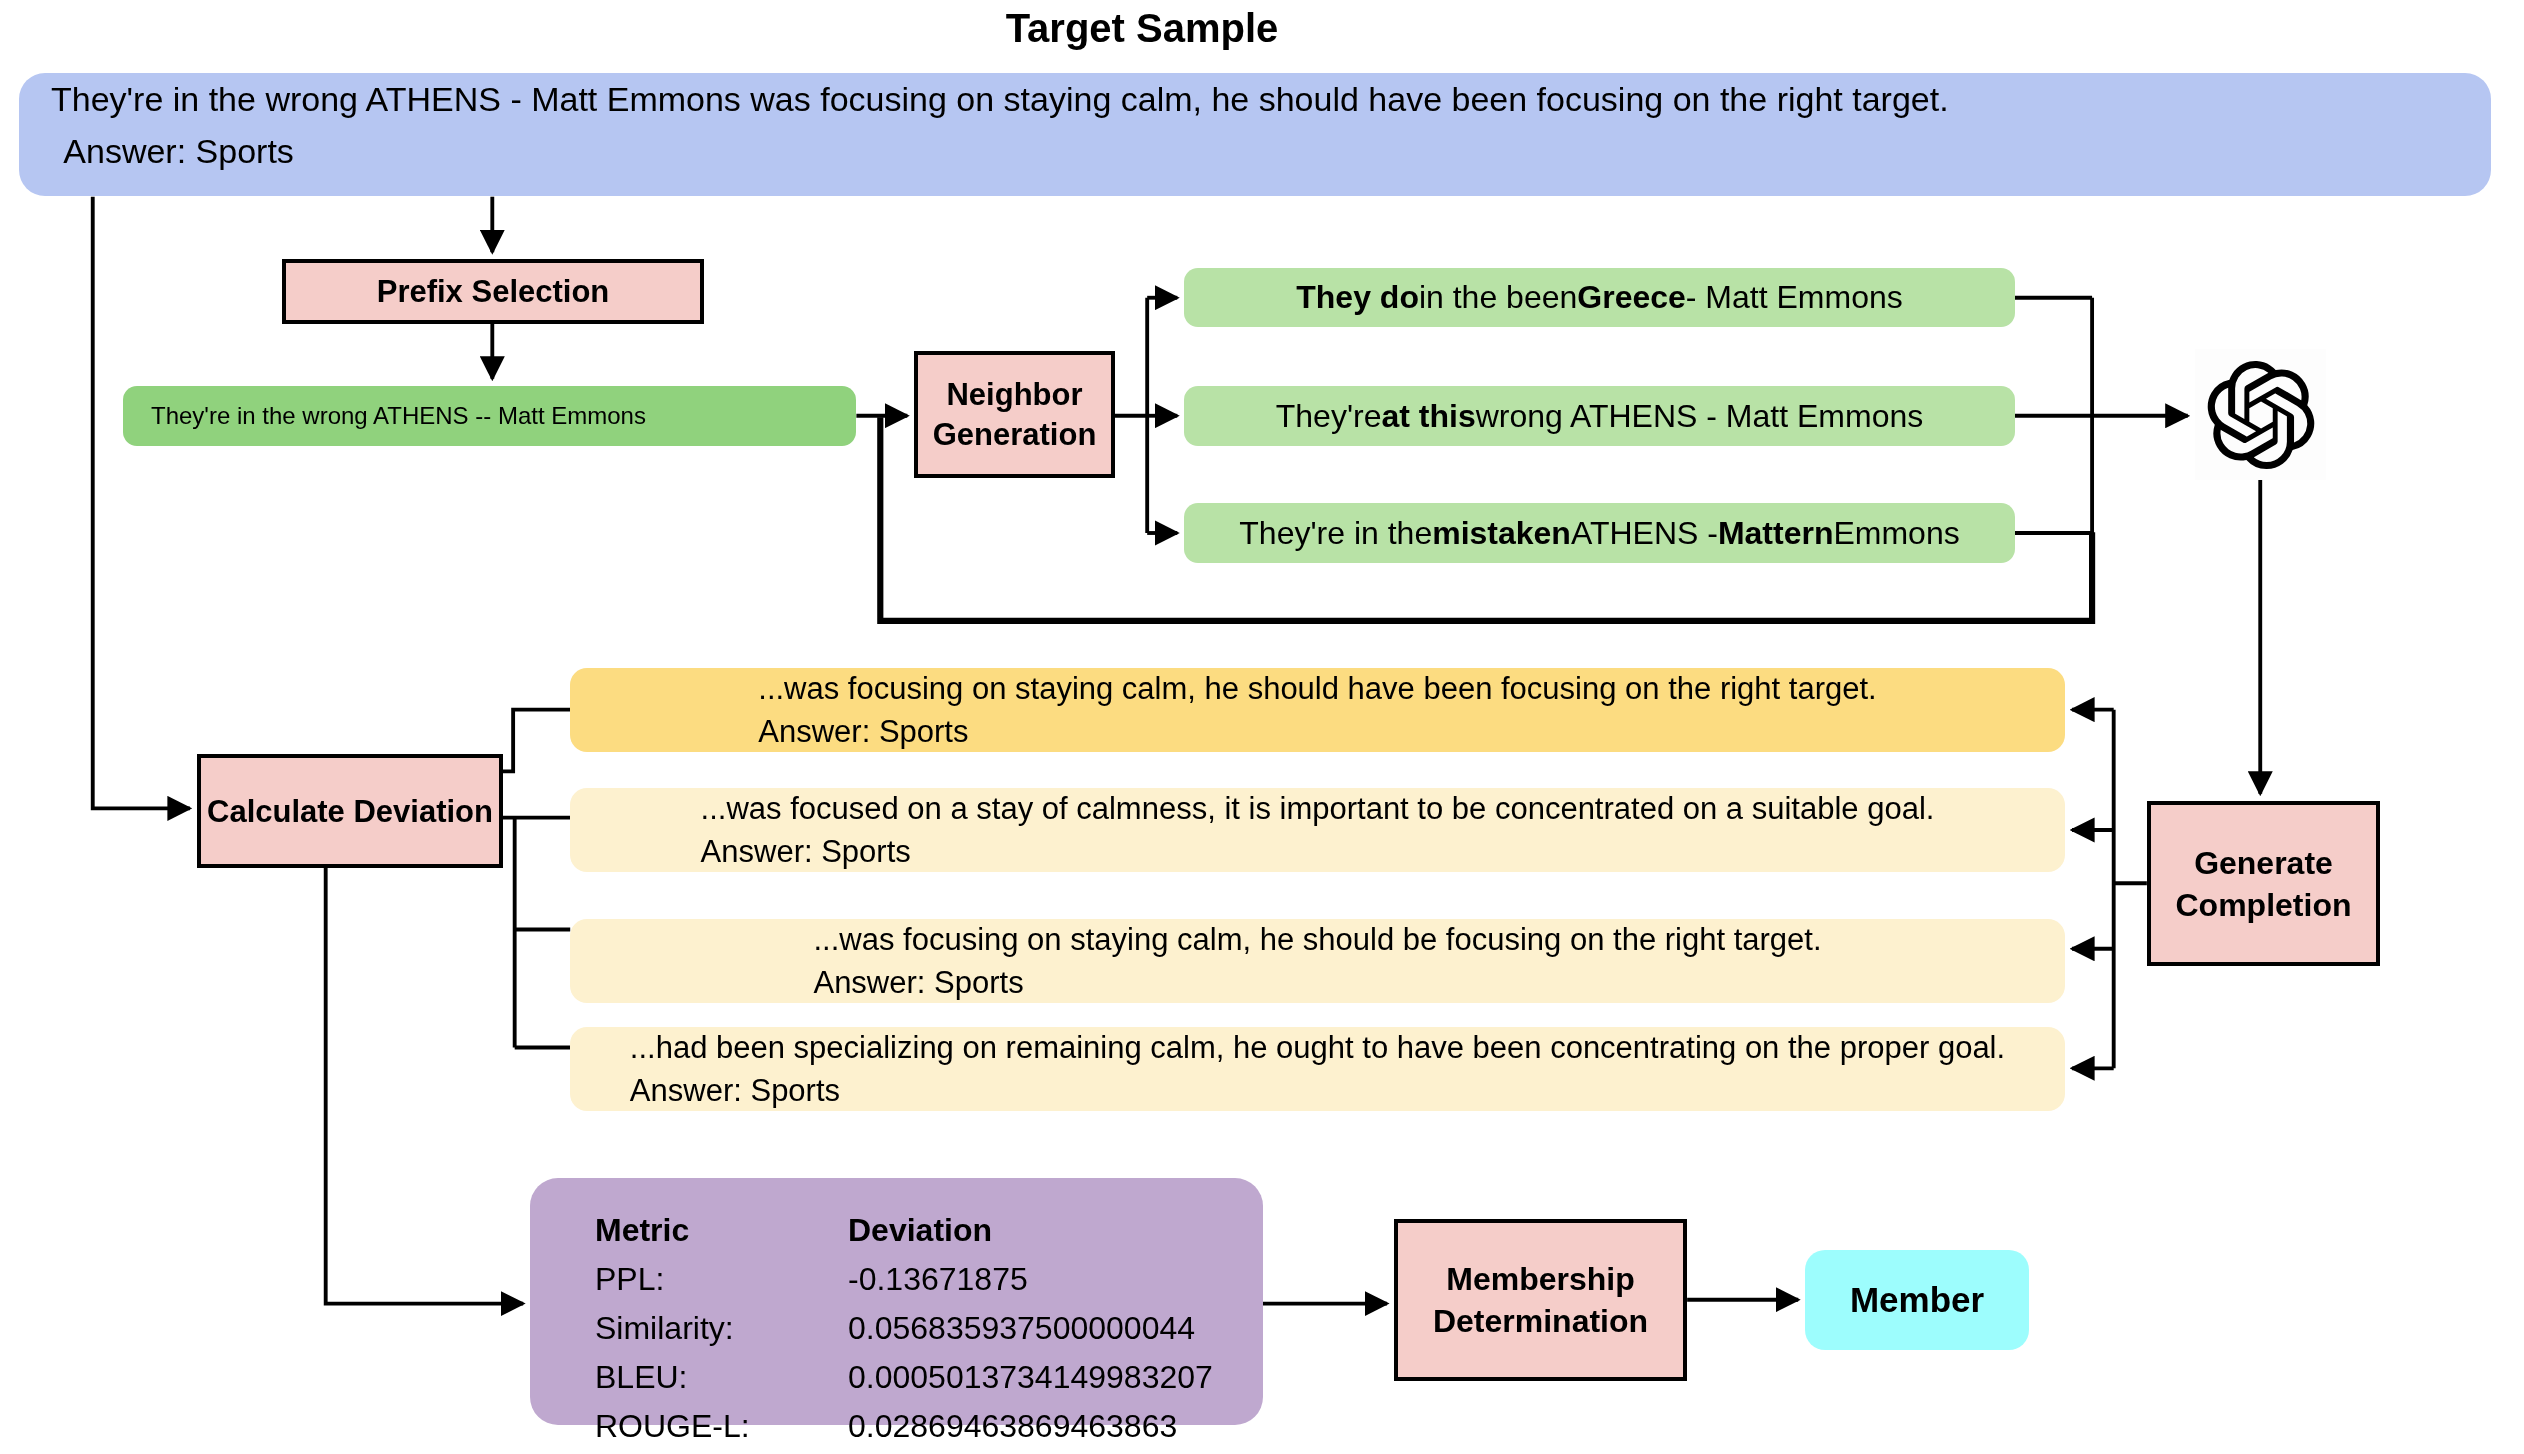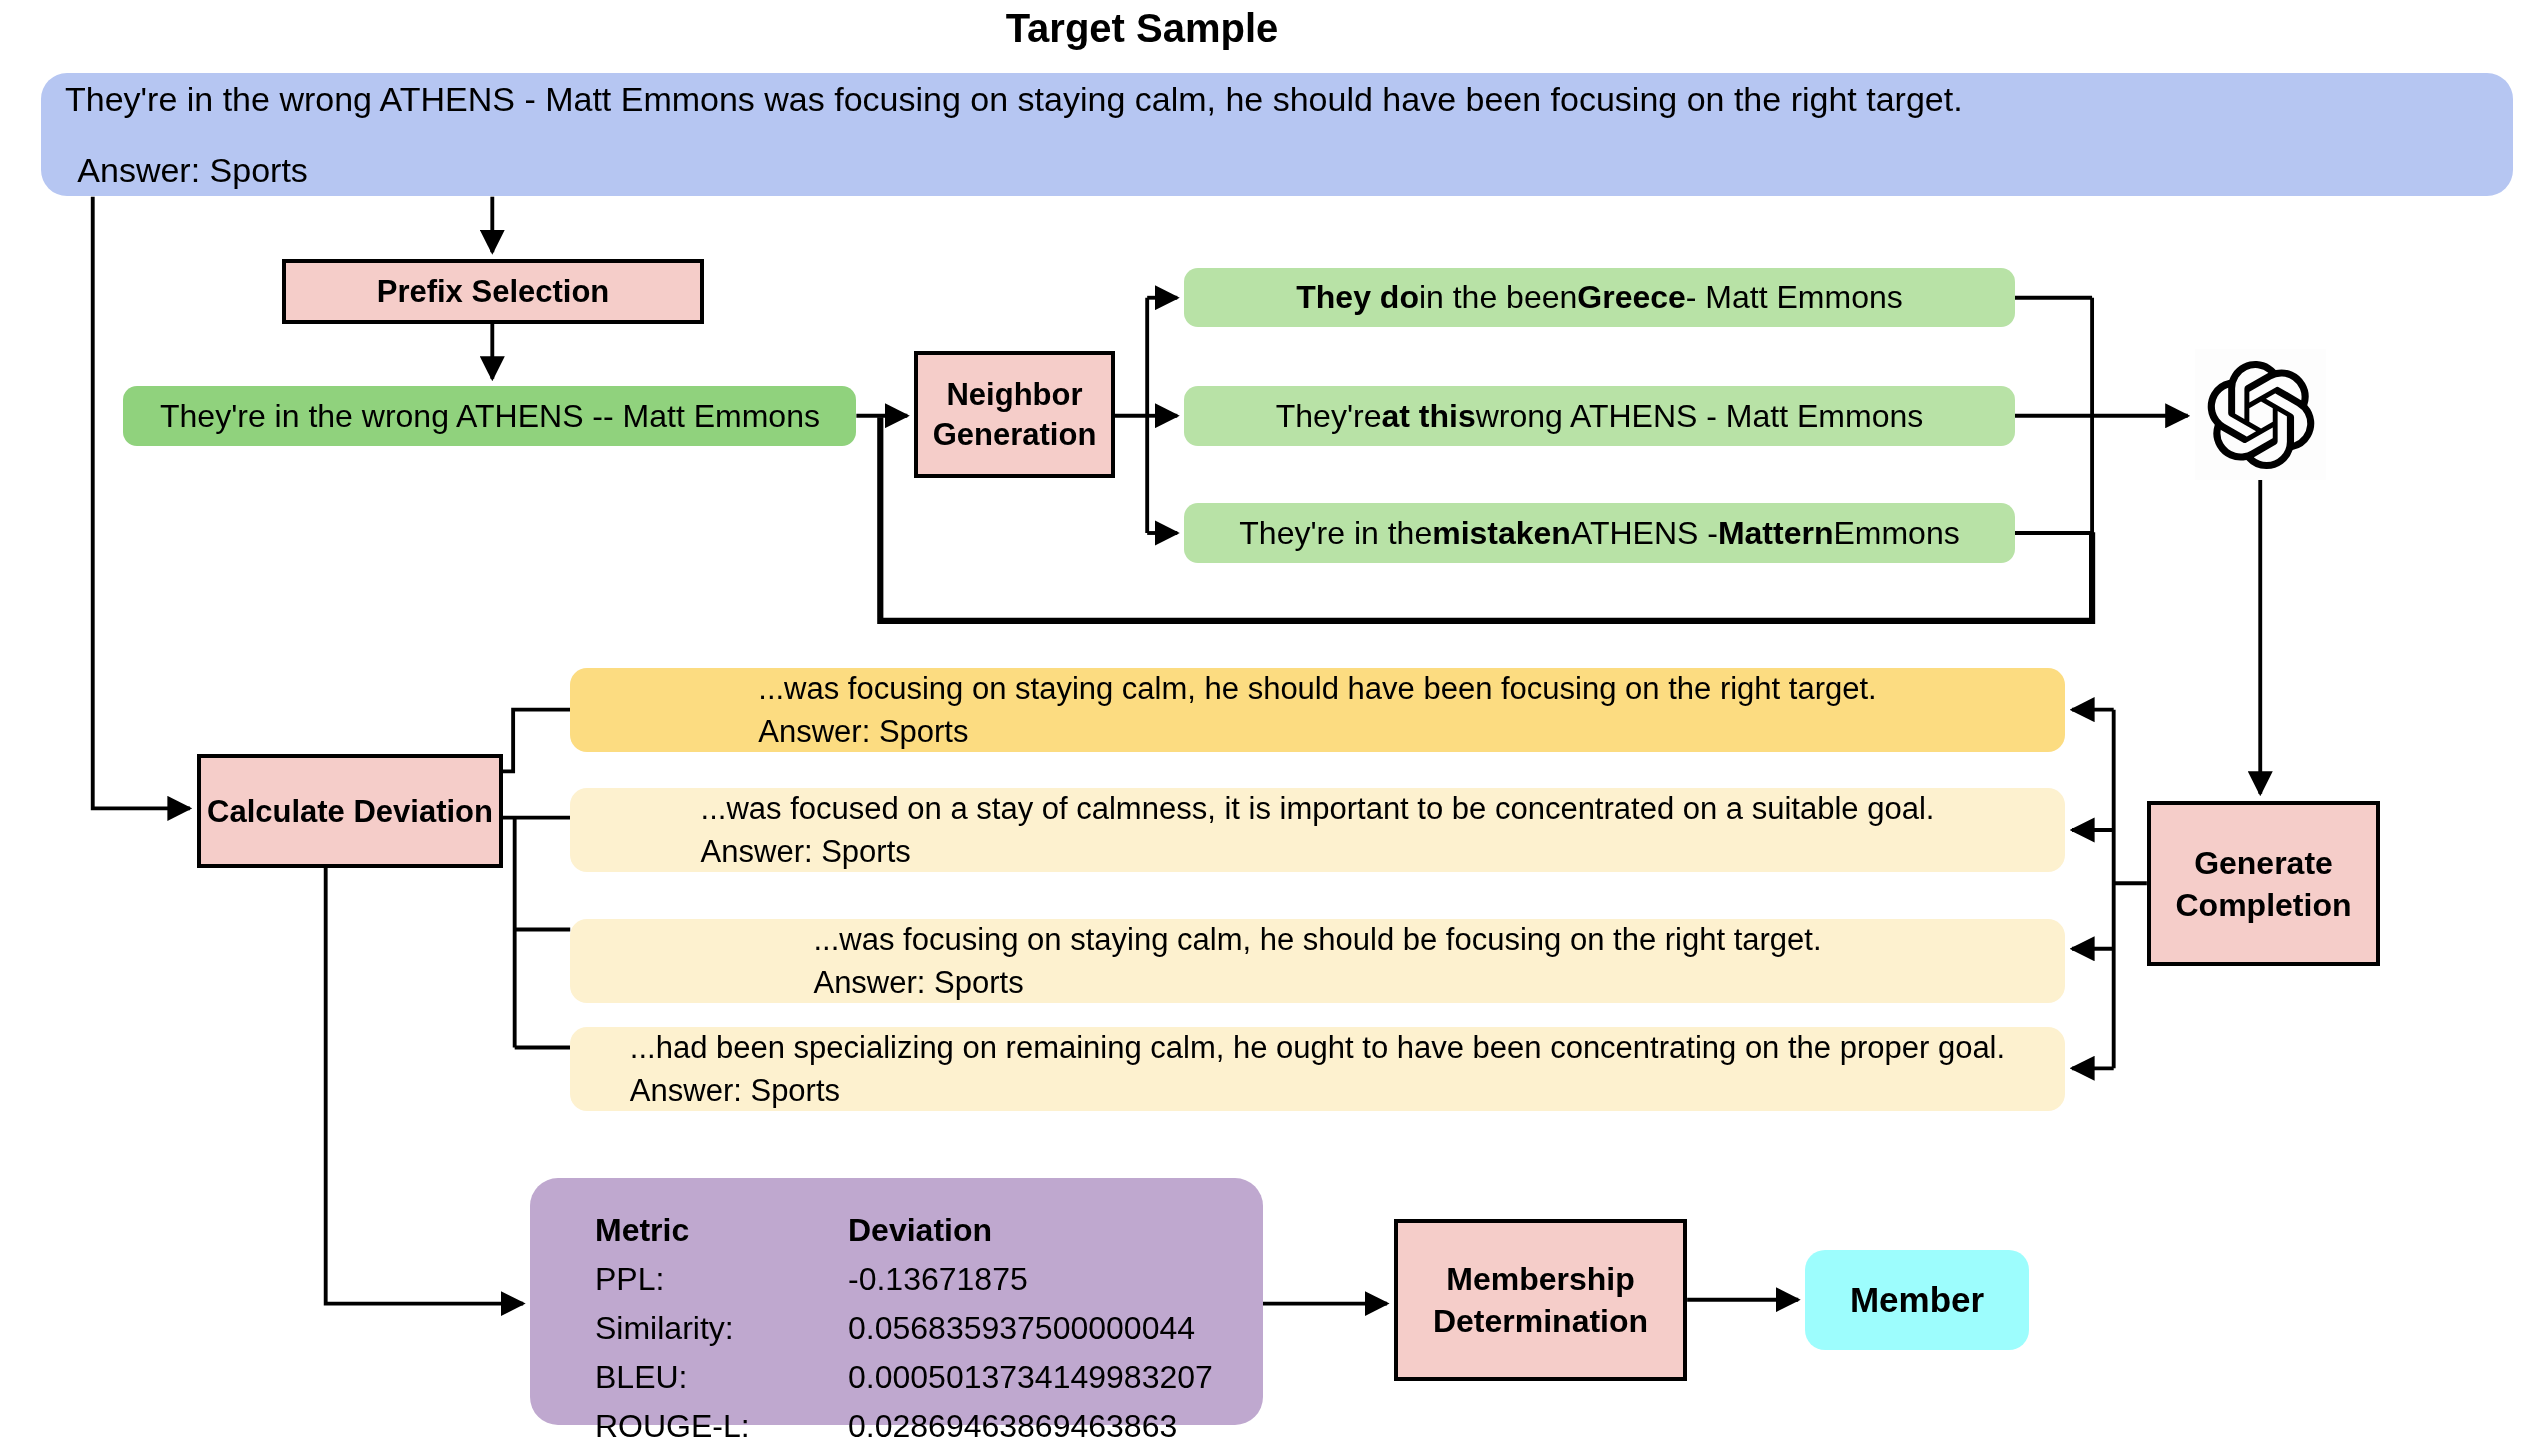--- a/index.html
+++ b/index.html
@@ -8,8 +8,8 @@
   #wires{position:absolute;left:0;top:0;z-index:0;}
   .abs{position:absolute;box-sizing:border-box;z-index:1;}
   .ttl{font-size:40px;font-weight:bold;text-align:center;}
-  .bluebox{background:#b6c6f2;border-radius:26px;display:flex;flex-direction:column;justify-content:space-between;
-           font-size:34px;line-height:52px;padding-left:24px;margin-left:22px;}
+  .bluebox{background:#b6c6f2;border-radius:26px;display:flex;flex-direction:column;justify-content:flex-start;
+           font-size:34px;line-height:52px;padding-left:32px;}
   .bluebox .indent{padding-left:12.3px;}
   .pinkbox{background:#f5cdc9;border:4.6px solid #000;display:flex;align-items:center;justify-content:center;
            text-align:center;font-weight:bold;}

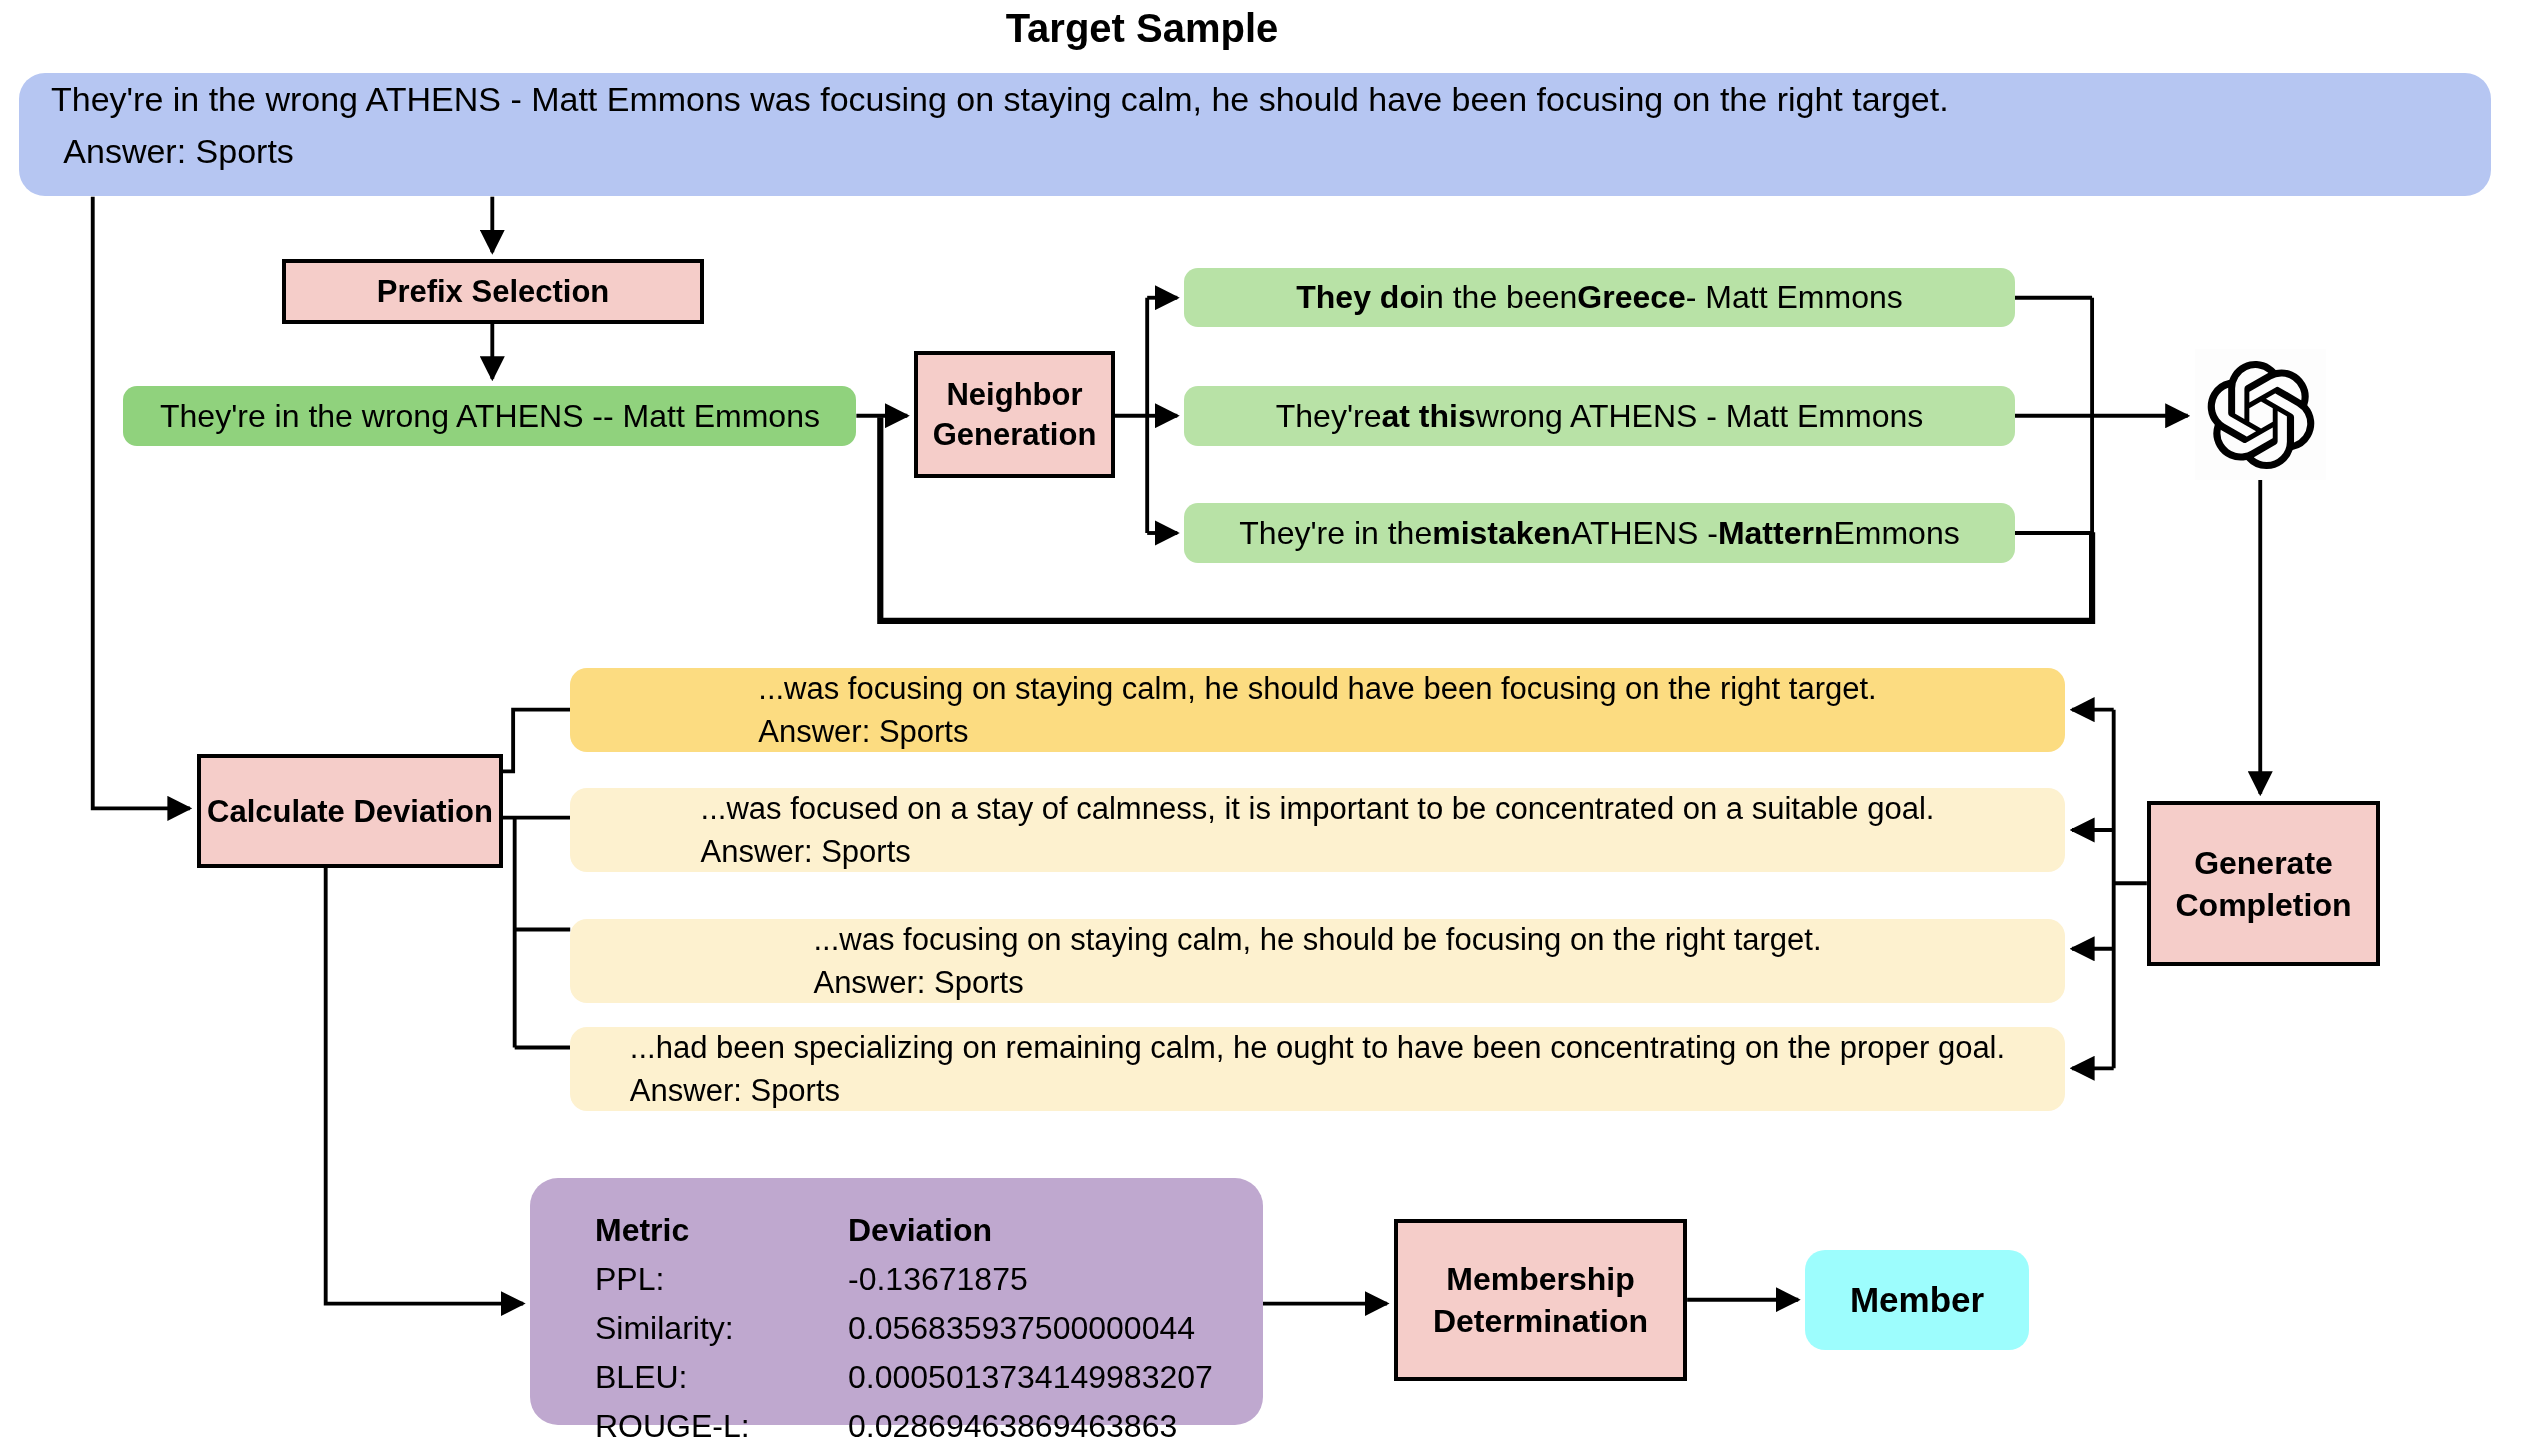--- a/index.html
+++ b/index.html
@@ -13,7 +13,7 @@
   .bluebox .indent{padding-left:12.3px;}
   .pinkbox{background:#f5cdc9;border:4.6px solid #000;display:flex;align-items:center;justify-content:center;
            text-align:center;font-weight:bold;}
-  .greenbox{background:#90d27d;border-radius:14px;display:flex;align-items:center;font-size:32px;padding-left:37px;}
+  .greenbox{background:#90d27d;border-radius:14px;display:flex;align-items:center;font-size:24px;padding-left:28px;}
   .nbox{background:#b8e2a6;border-radius:14px;display:flex;align-items:center;justify-content:center;
         text-align:center;font-size:32px;}
   .ybox{border-radius:17px;display:flex;align-items:center;justify-content:center;font-size:31px;line-height:43px;}

